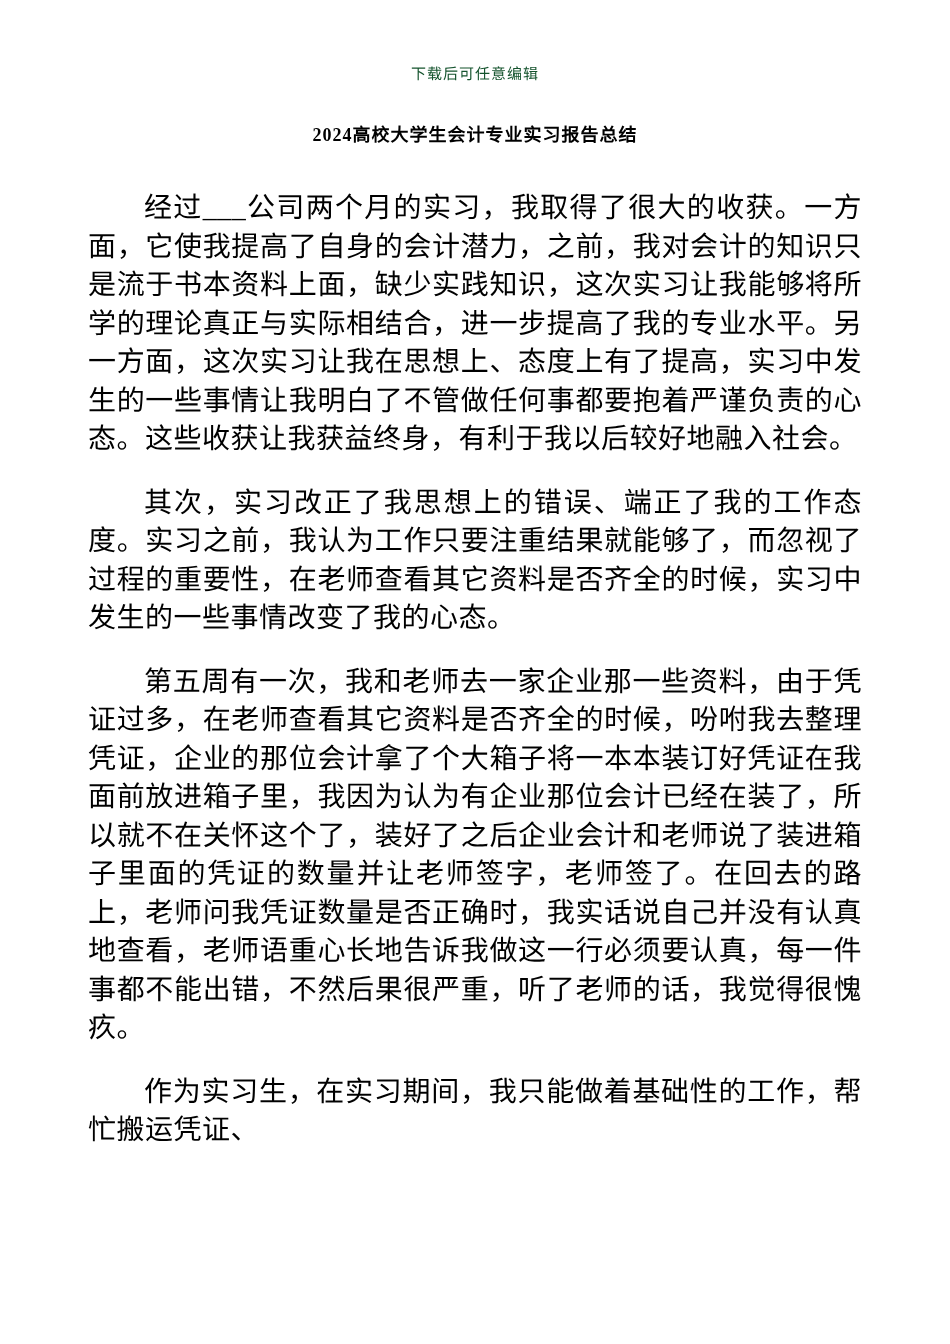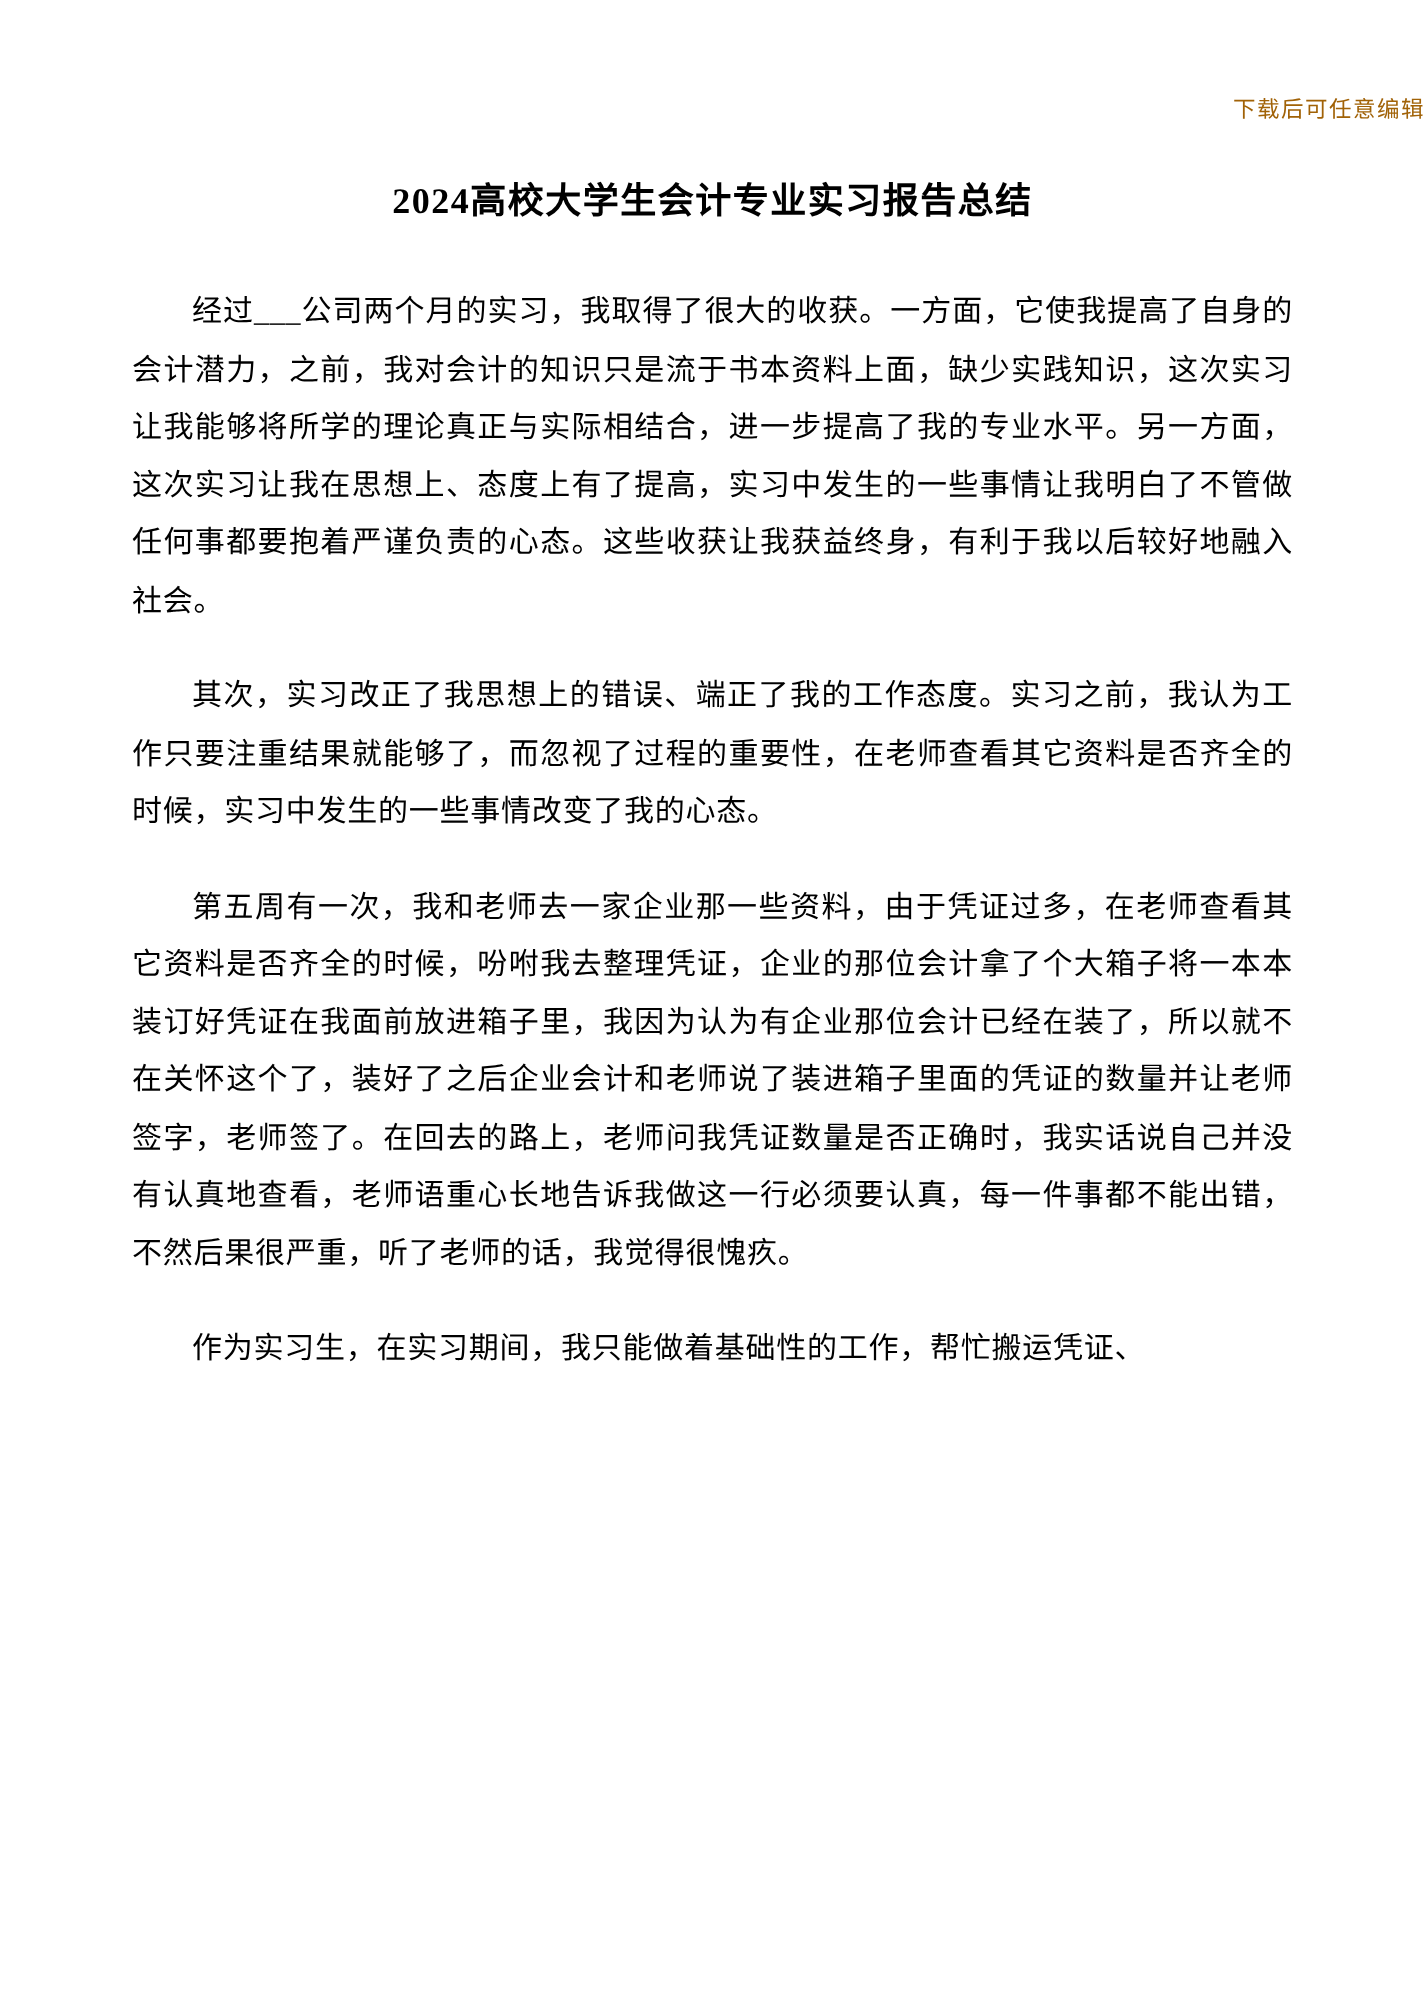--- a/index.html
+++ b/index.html
@@ -18,10 +18,10 @@
     font-family: "Liberation Serif", "DejaVu Serif", serif;
   }
   .header-note {
-    text-align: right;
+    text-align: center;
     font-size: 15px;
     letter-spacing: 1px;
-    color: #a16207;
+    color: #14532d;
     line-height: 20px;
   }
   .doc-title {

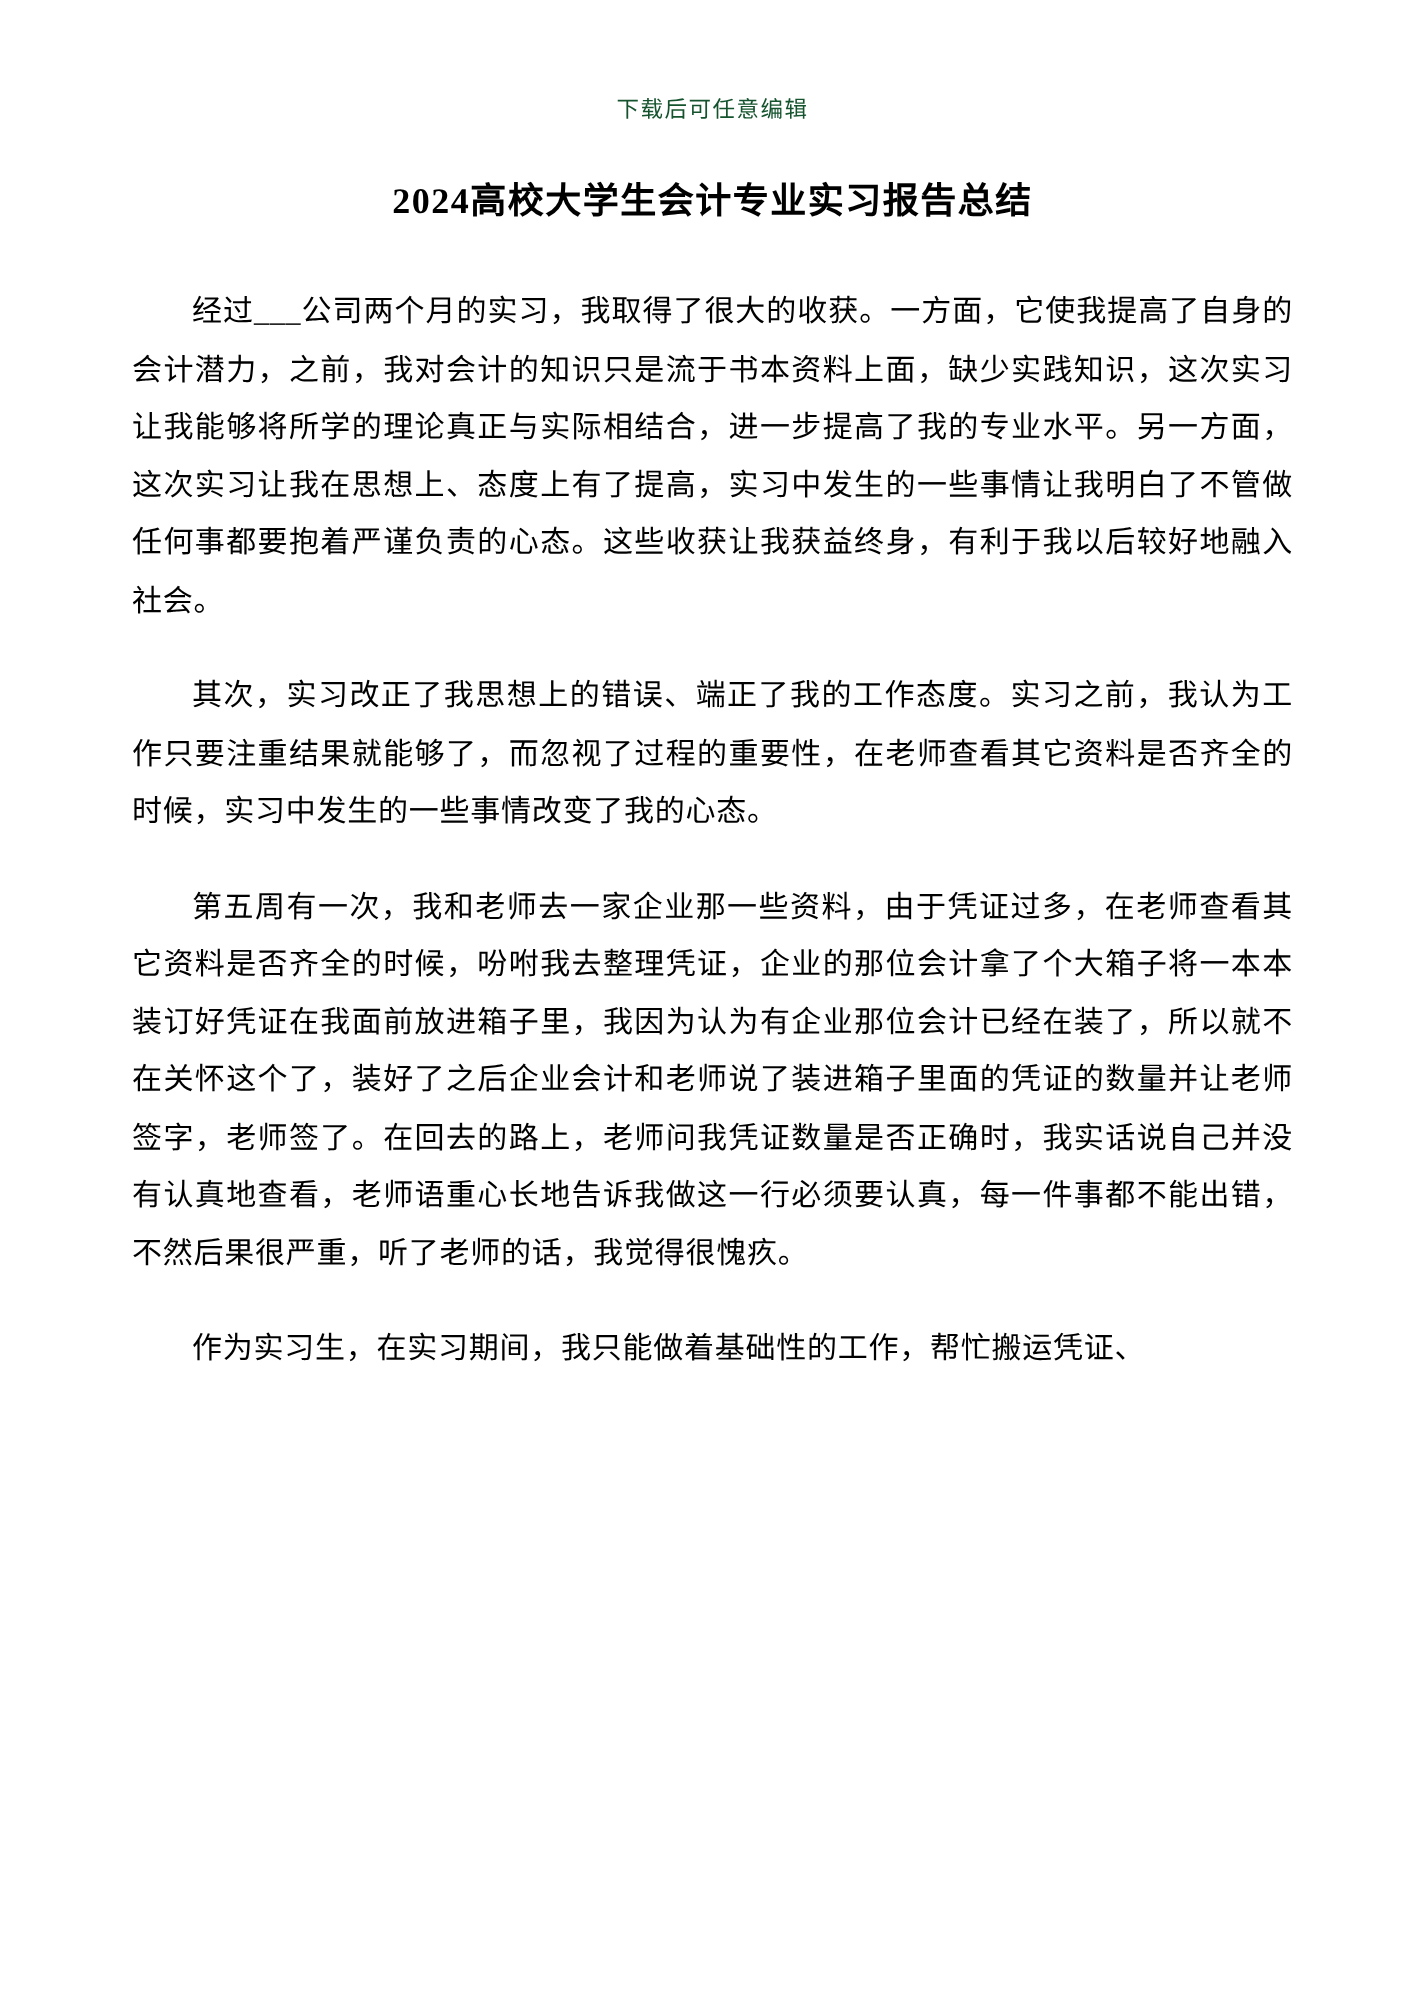--- a/index.html
+++ b/index.html
@@ -26,7 +26,7 @@
   }
   .doc-title {
     text-align: center;
-    font-size: 24px;
+    font-size: 18px;
     font-weight: bold;
     letter-spacing: 1px;
     margin: 36px 0 0 0;

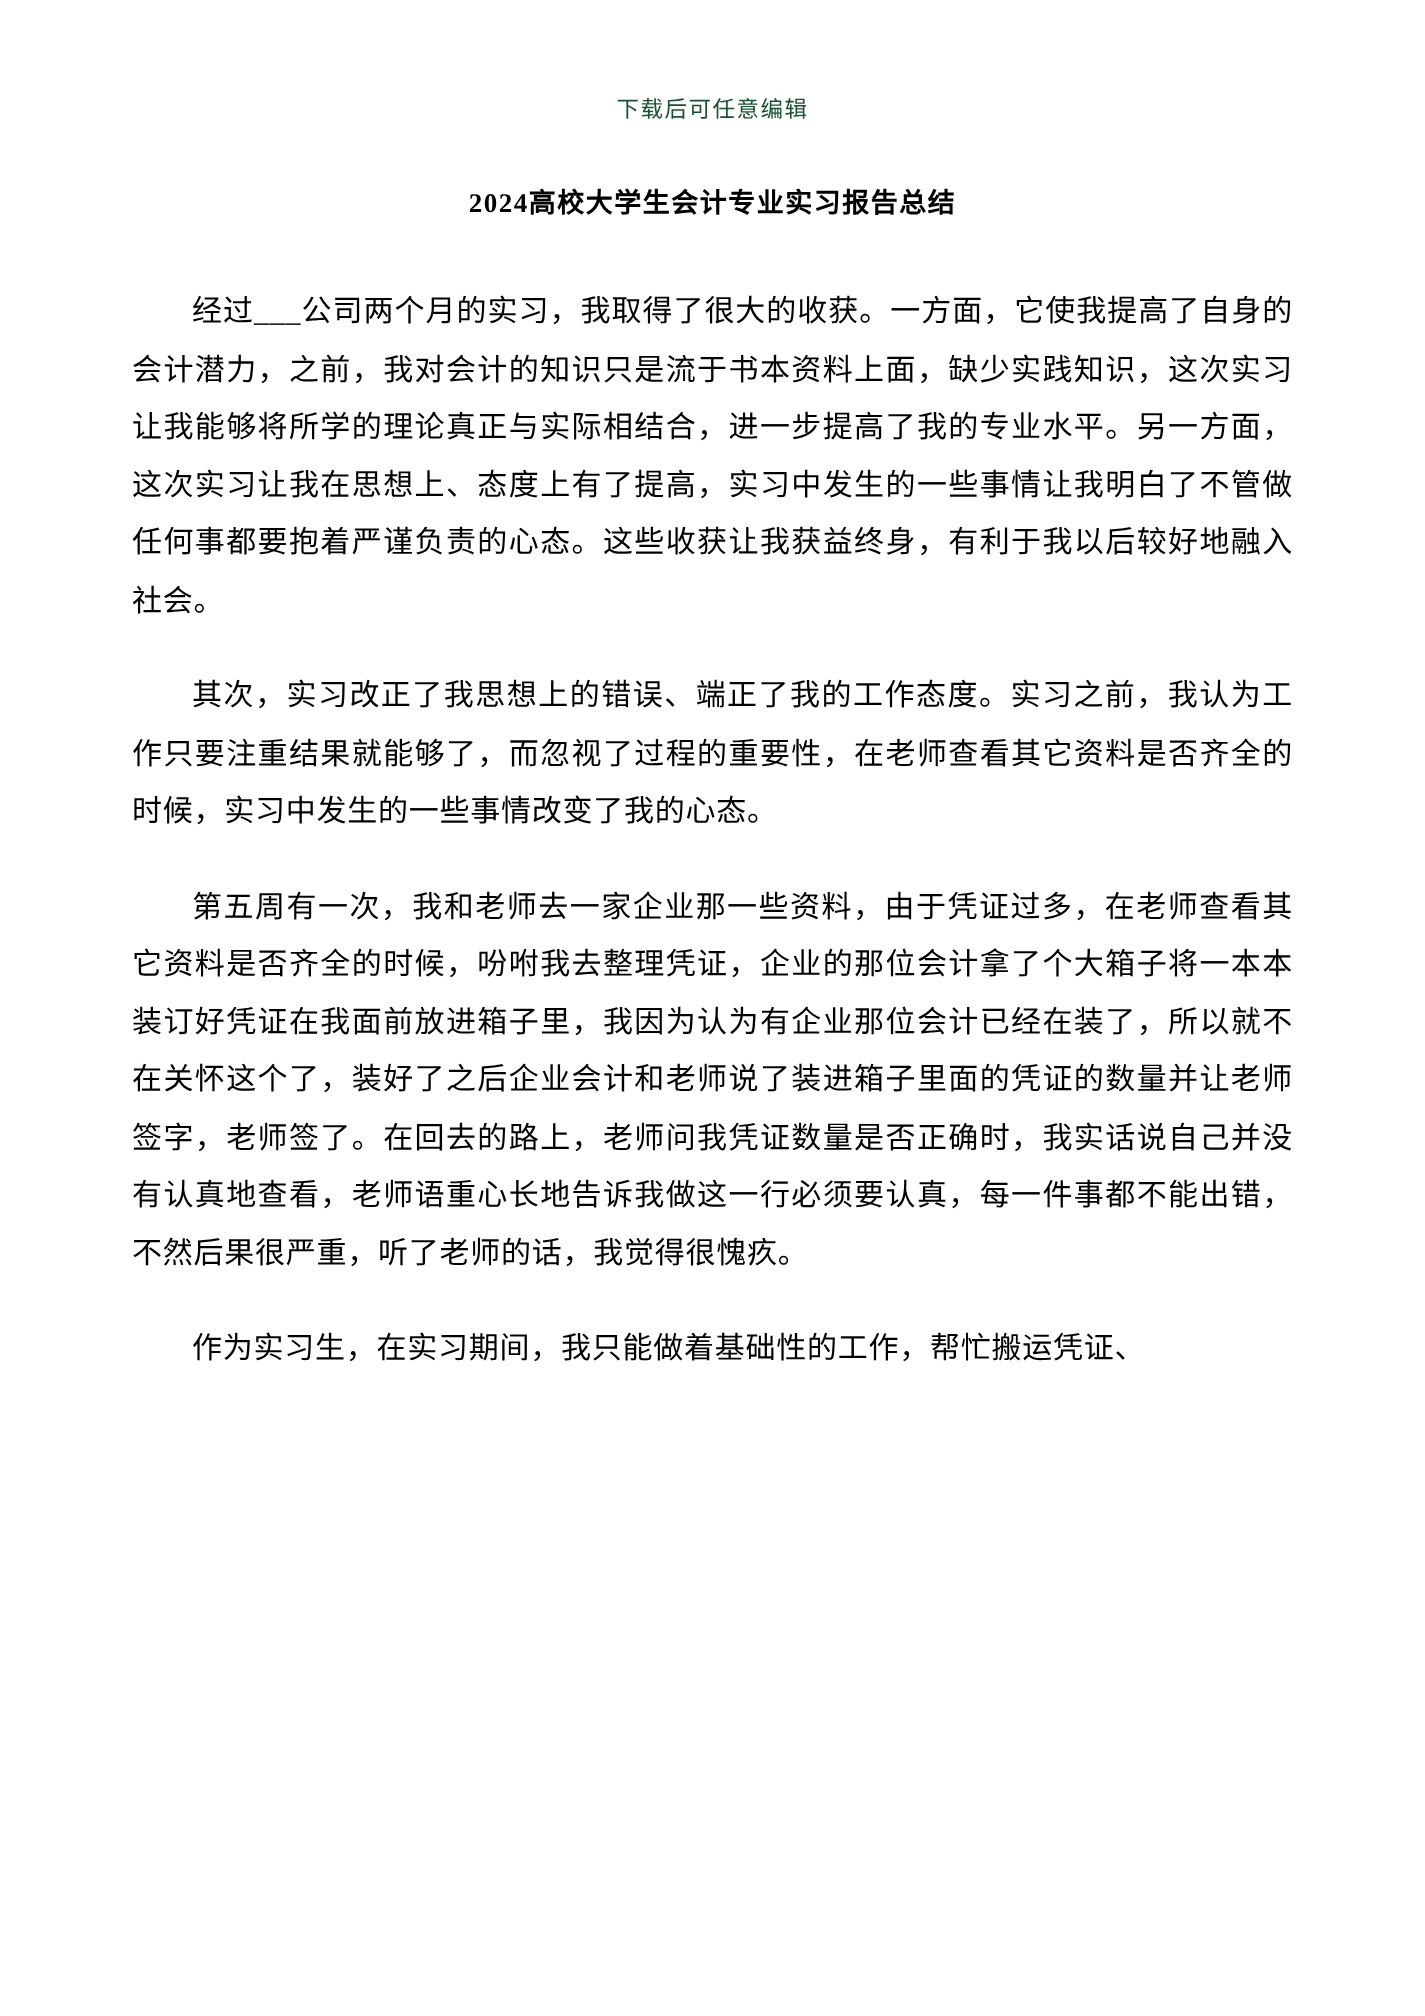--- a/index.html
+++ b/index.html
@@ -36,7 +36,7 @@
     margin: 39px 88px 0 88px;
   }
   .para {
-    font-size: 20px;
+    font-size: 28px;
     line-height: 38.5px;
     text-indent: 2em;
     text-align: justify;

